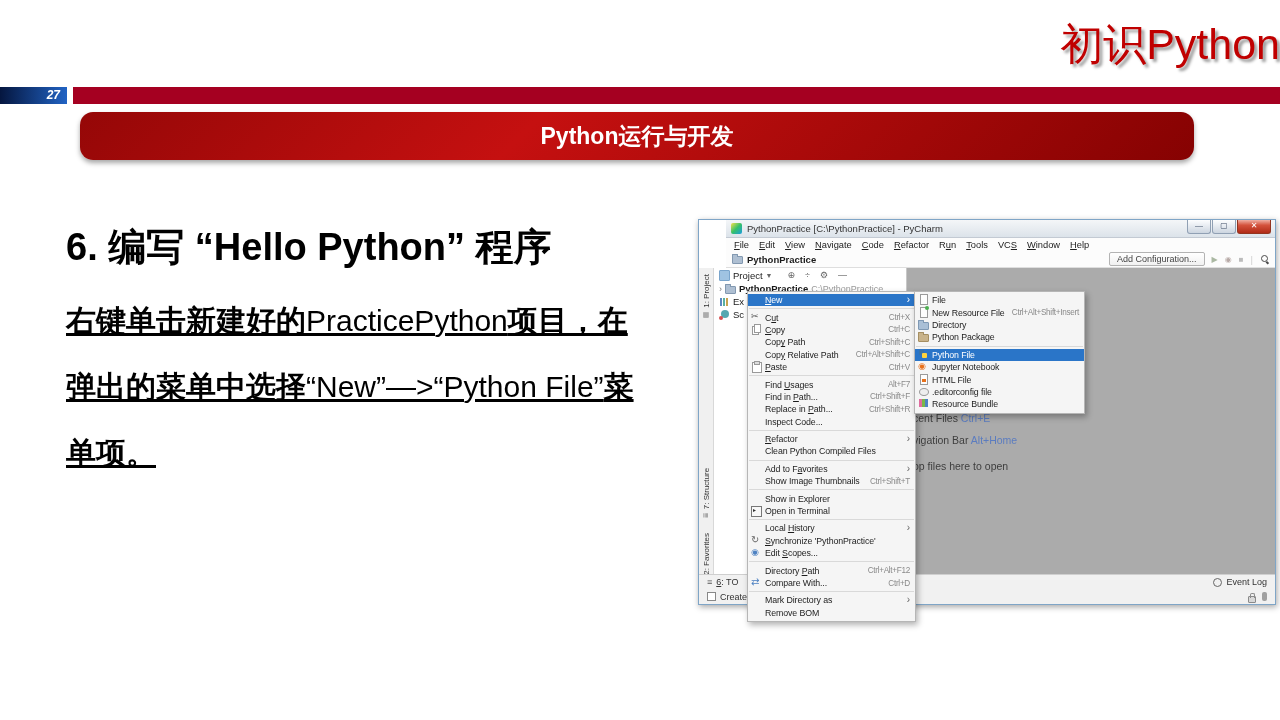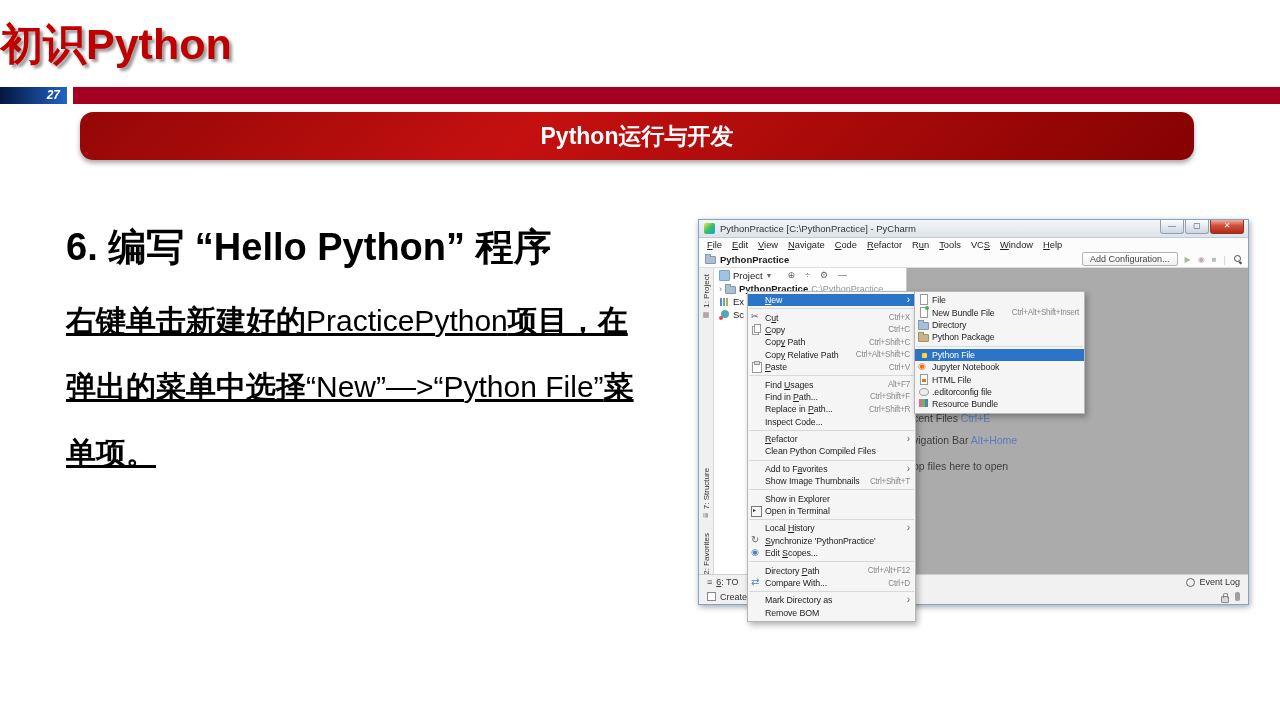--- a/index.html
+++ b/index.html
@@ -7,8 +7,8 @@
          font-family:"Liberation Sans","DejaVu Sans",sans-serif;}
 
   
-  .slide-title{position:absolute;top:16px;left:0;right:0;text-align:left;
-    font-size:43px;font-weight:bold;color:#c00000;text-shadow:3px 3px 3px #9b9b9b;}
+  .slide-title{position:absolute;top:16px;left:0;right:0;text-align:right;
+    font-size:43px;font-weight:normal;color:#c00000;text-shadow:3px 3px 3px #9b9b9b;}
   .page-tab{position:absolute;left:0;top:87px;width:67px;height:17px;box-sizing:border-box;
     background:linear-gradient(90deg,#05163f,#2163c4);color:#fff;font-size:12px;font-style:italic;
     font-weight:bold;text-align:right;padding-right:7px;line-height:17px;}

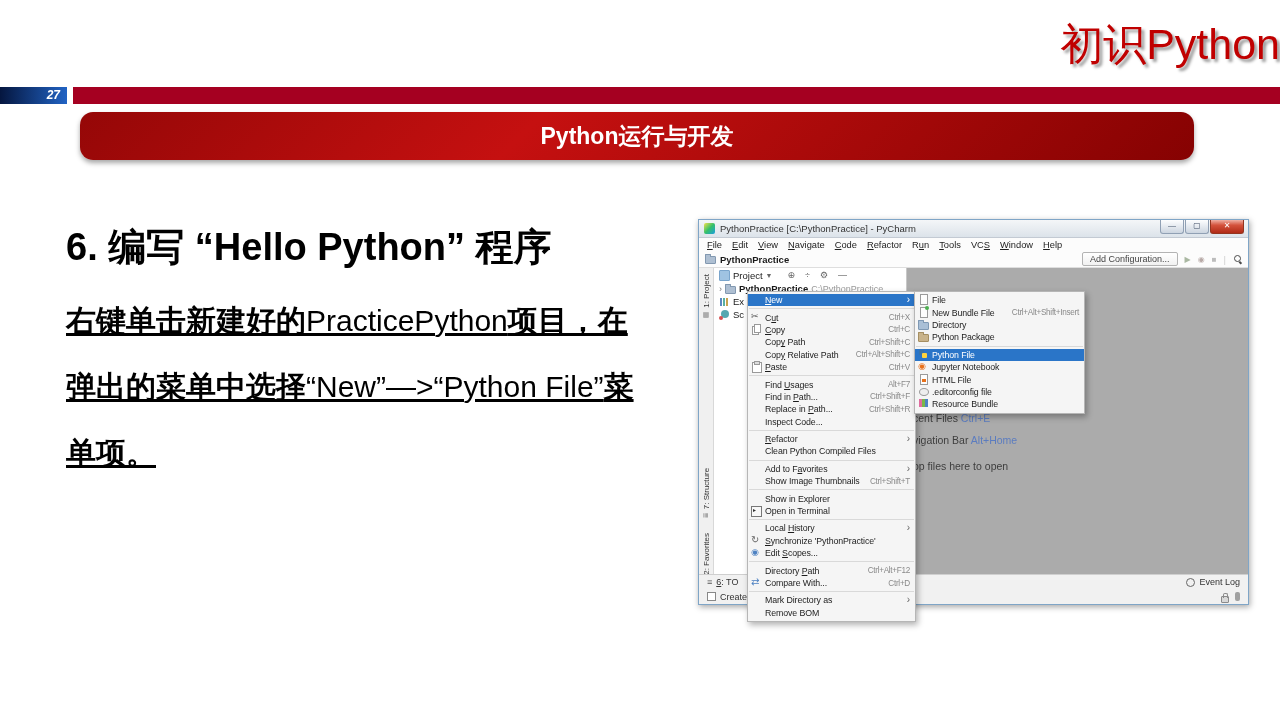--- a/index.html
+++ b/index.html
@@ -25,7 +25,7 @@
 
   
   .pycharm{position:absolute;left:698px;top:219px;width:549px;height:384px;background:#fff;
-    border:1px solid #7fa5c7;box-shadow:1px 2px 6px rgba(0,0,0,.35);font-size:10px;color:#1a1a1a;}
+    border:1px solid #7fa5c7;box-shadow:1px 2px 6px rgba(0,0,0,.35);font-size:10px;color:#1a1a1a;padding-left:27px;}
   .titlebar{height:17px;background:linear-gradient(#f4f6f8,#dce3ea);border-bottom:1px solid #c3cad3;
     display:flex;align-items:center;padding-left:5px;position:relative;}
   .logo{width:11px;height:11px;margin-right:5px;border-radius:2px;

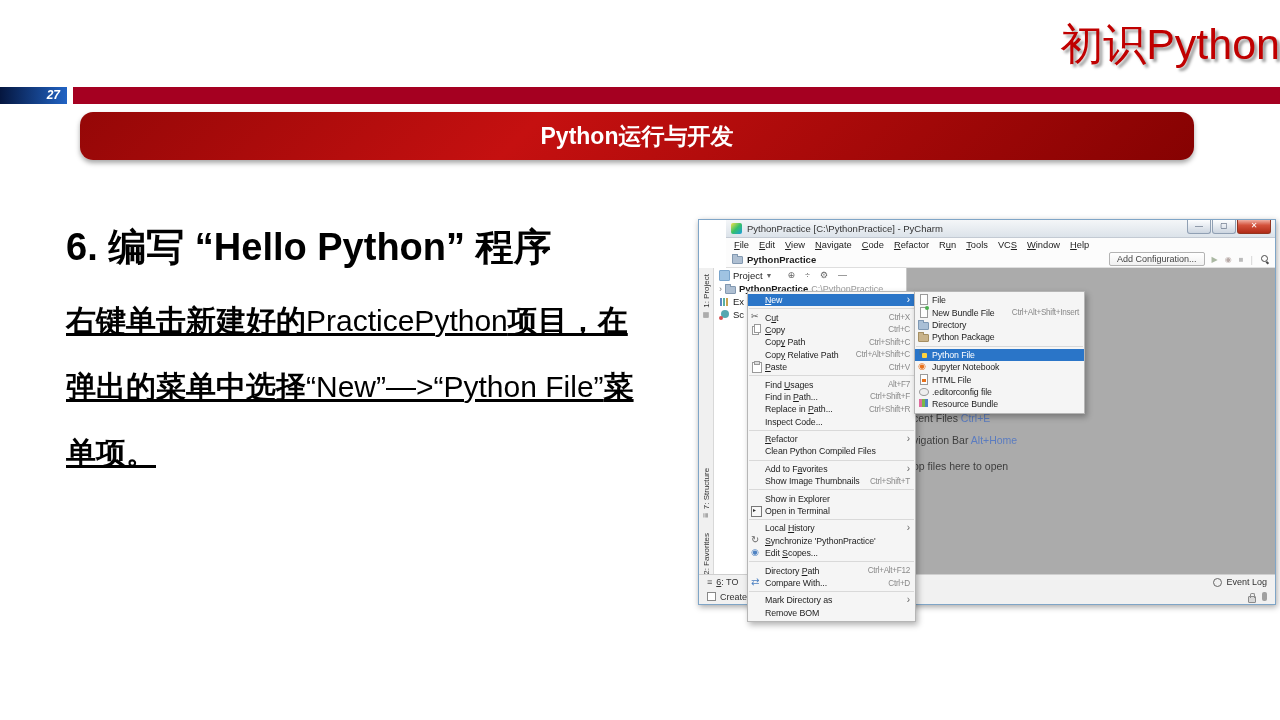--- a/index.html
+++ b/index.html
@@ -401,7 +401,7 @@
         </div>
         <div class="mi">
           <span class="mi-icon i-scratch-file"></span>
-          <span class="lab">New Bundle File</span>
+          <span class="lab">New Resource File</span>
           <span class="sc">Ctrl+Alt+Shift+Insert</span>
         </div>
         <div class="mi">

